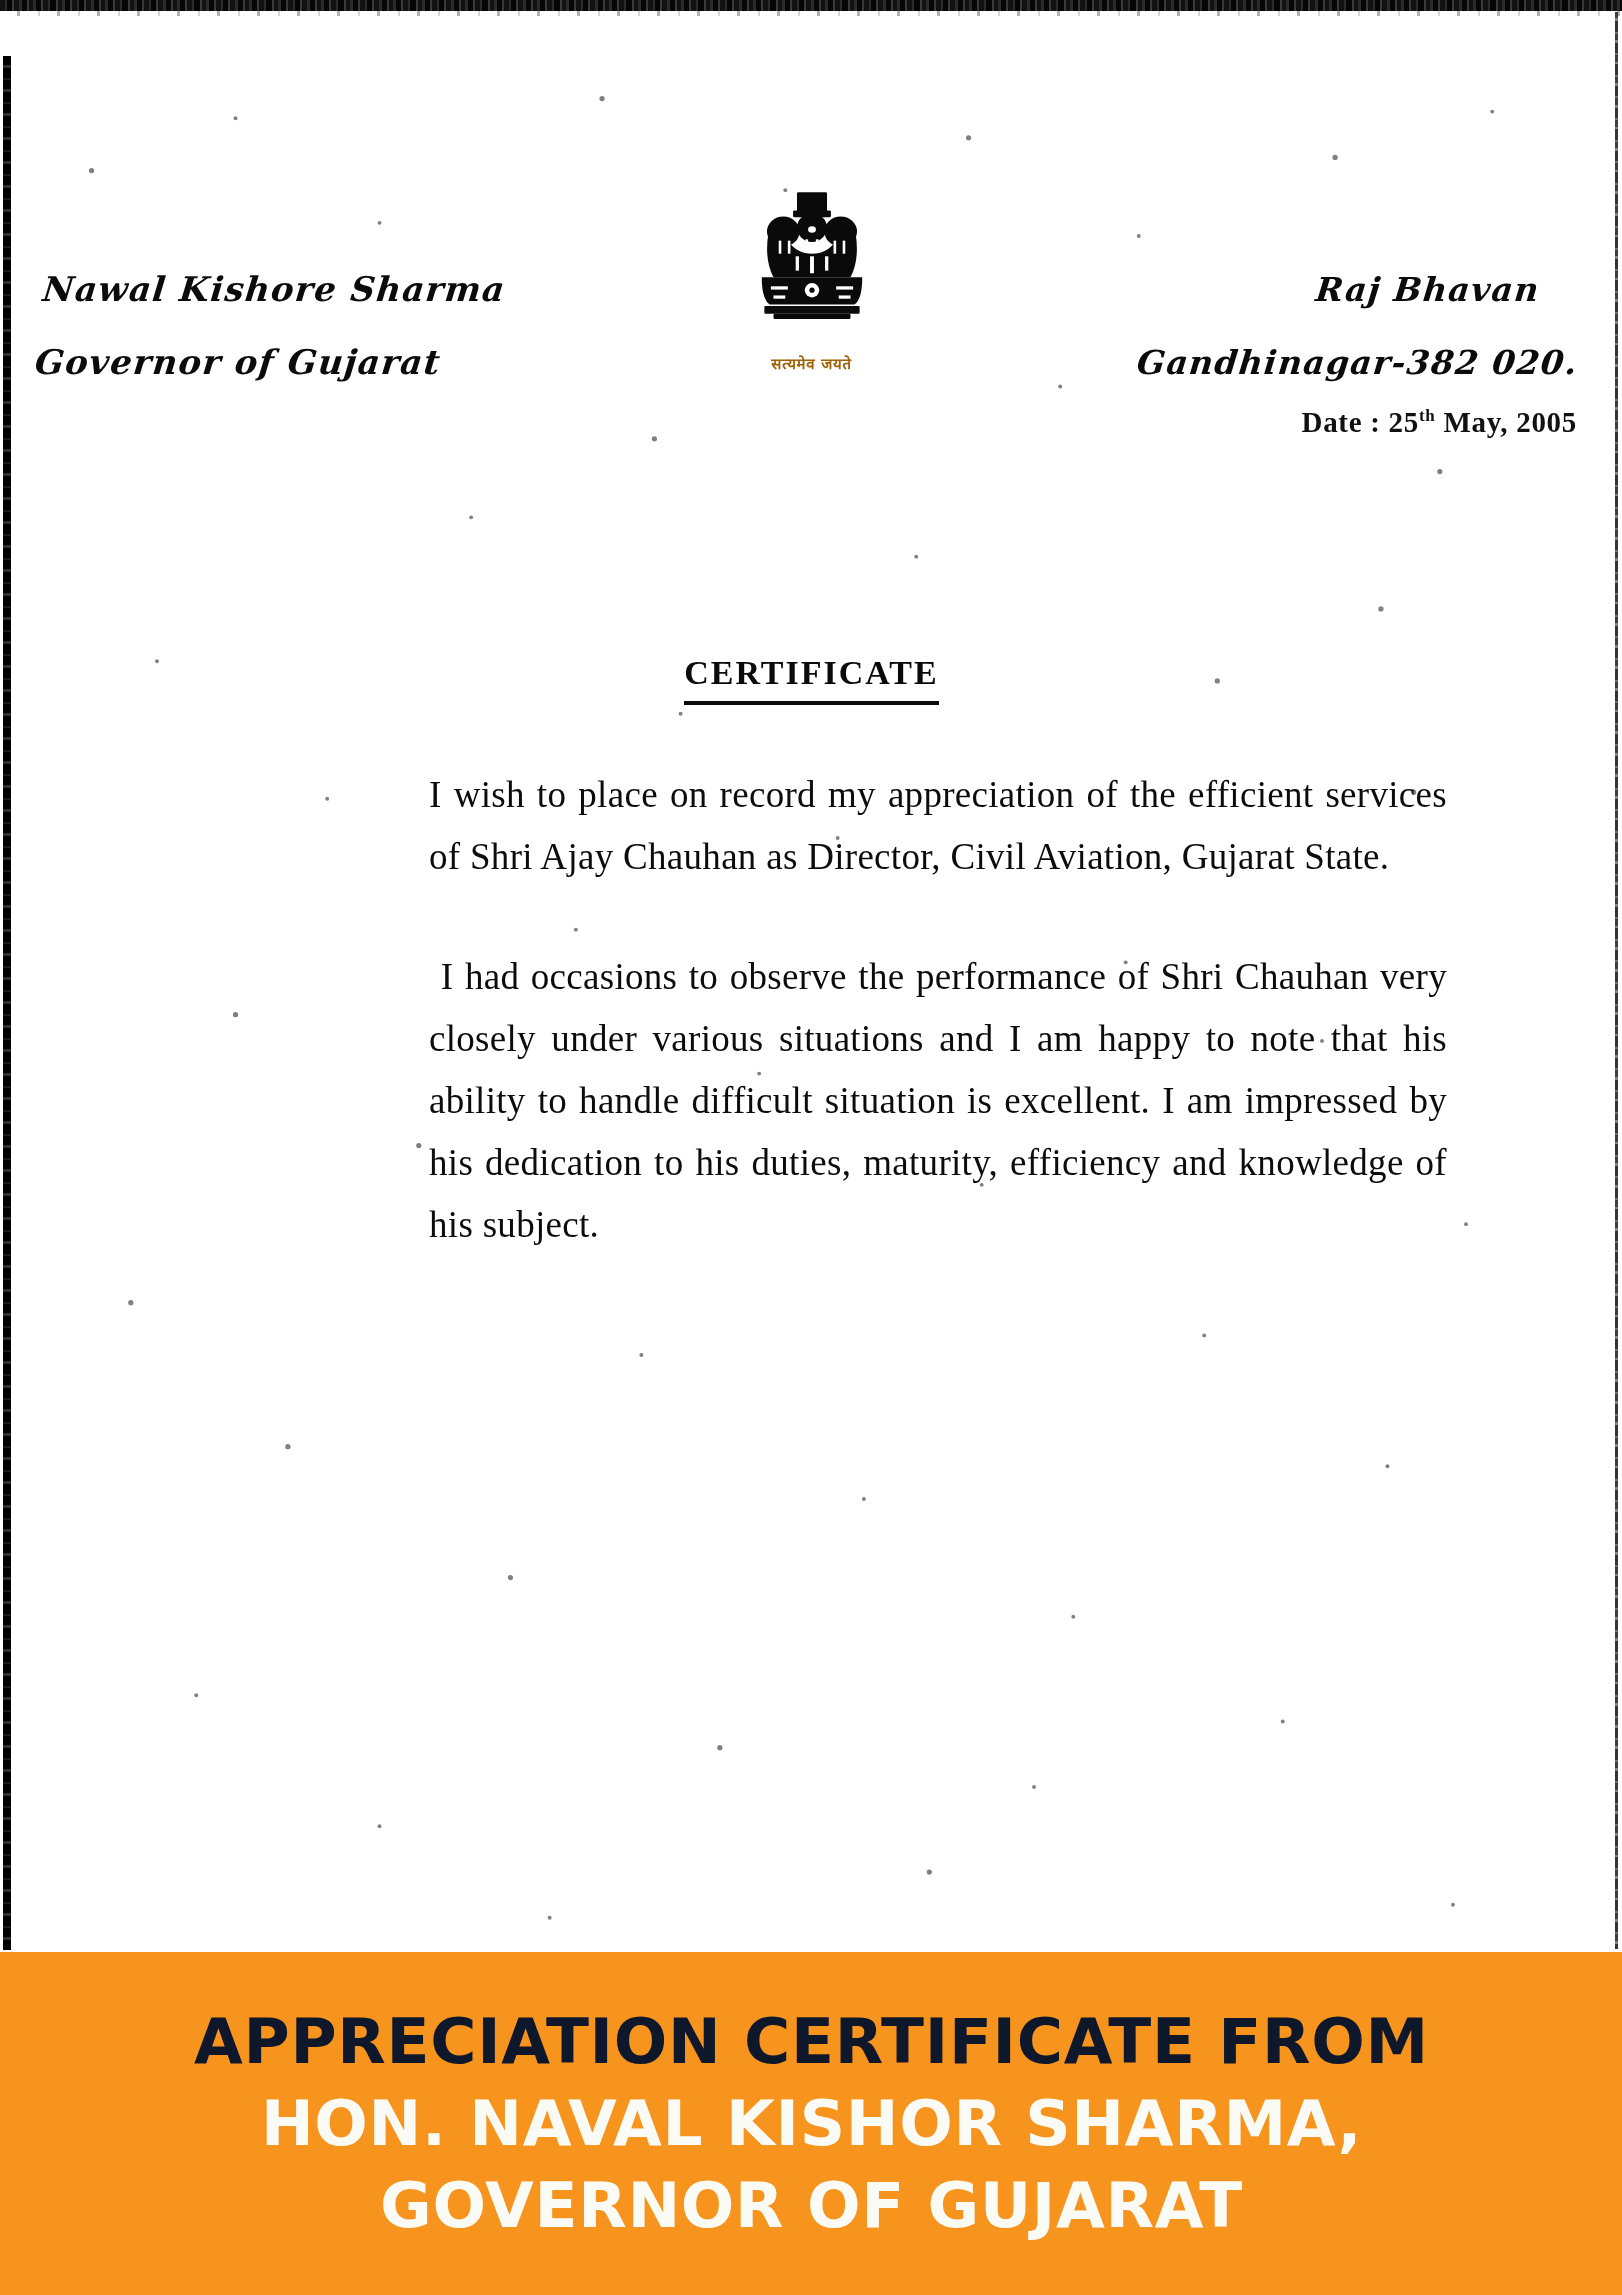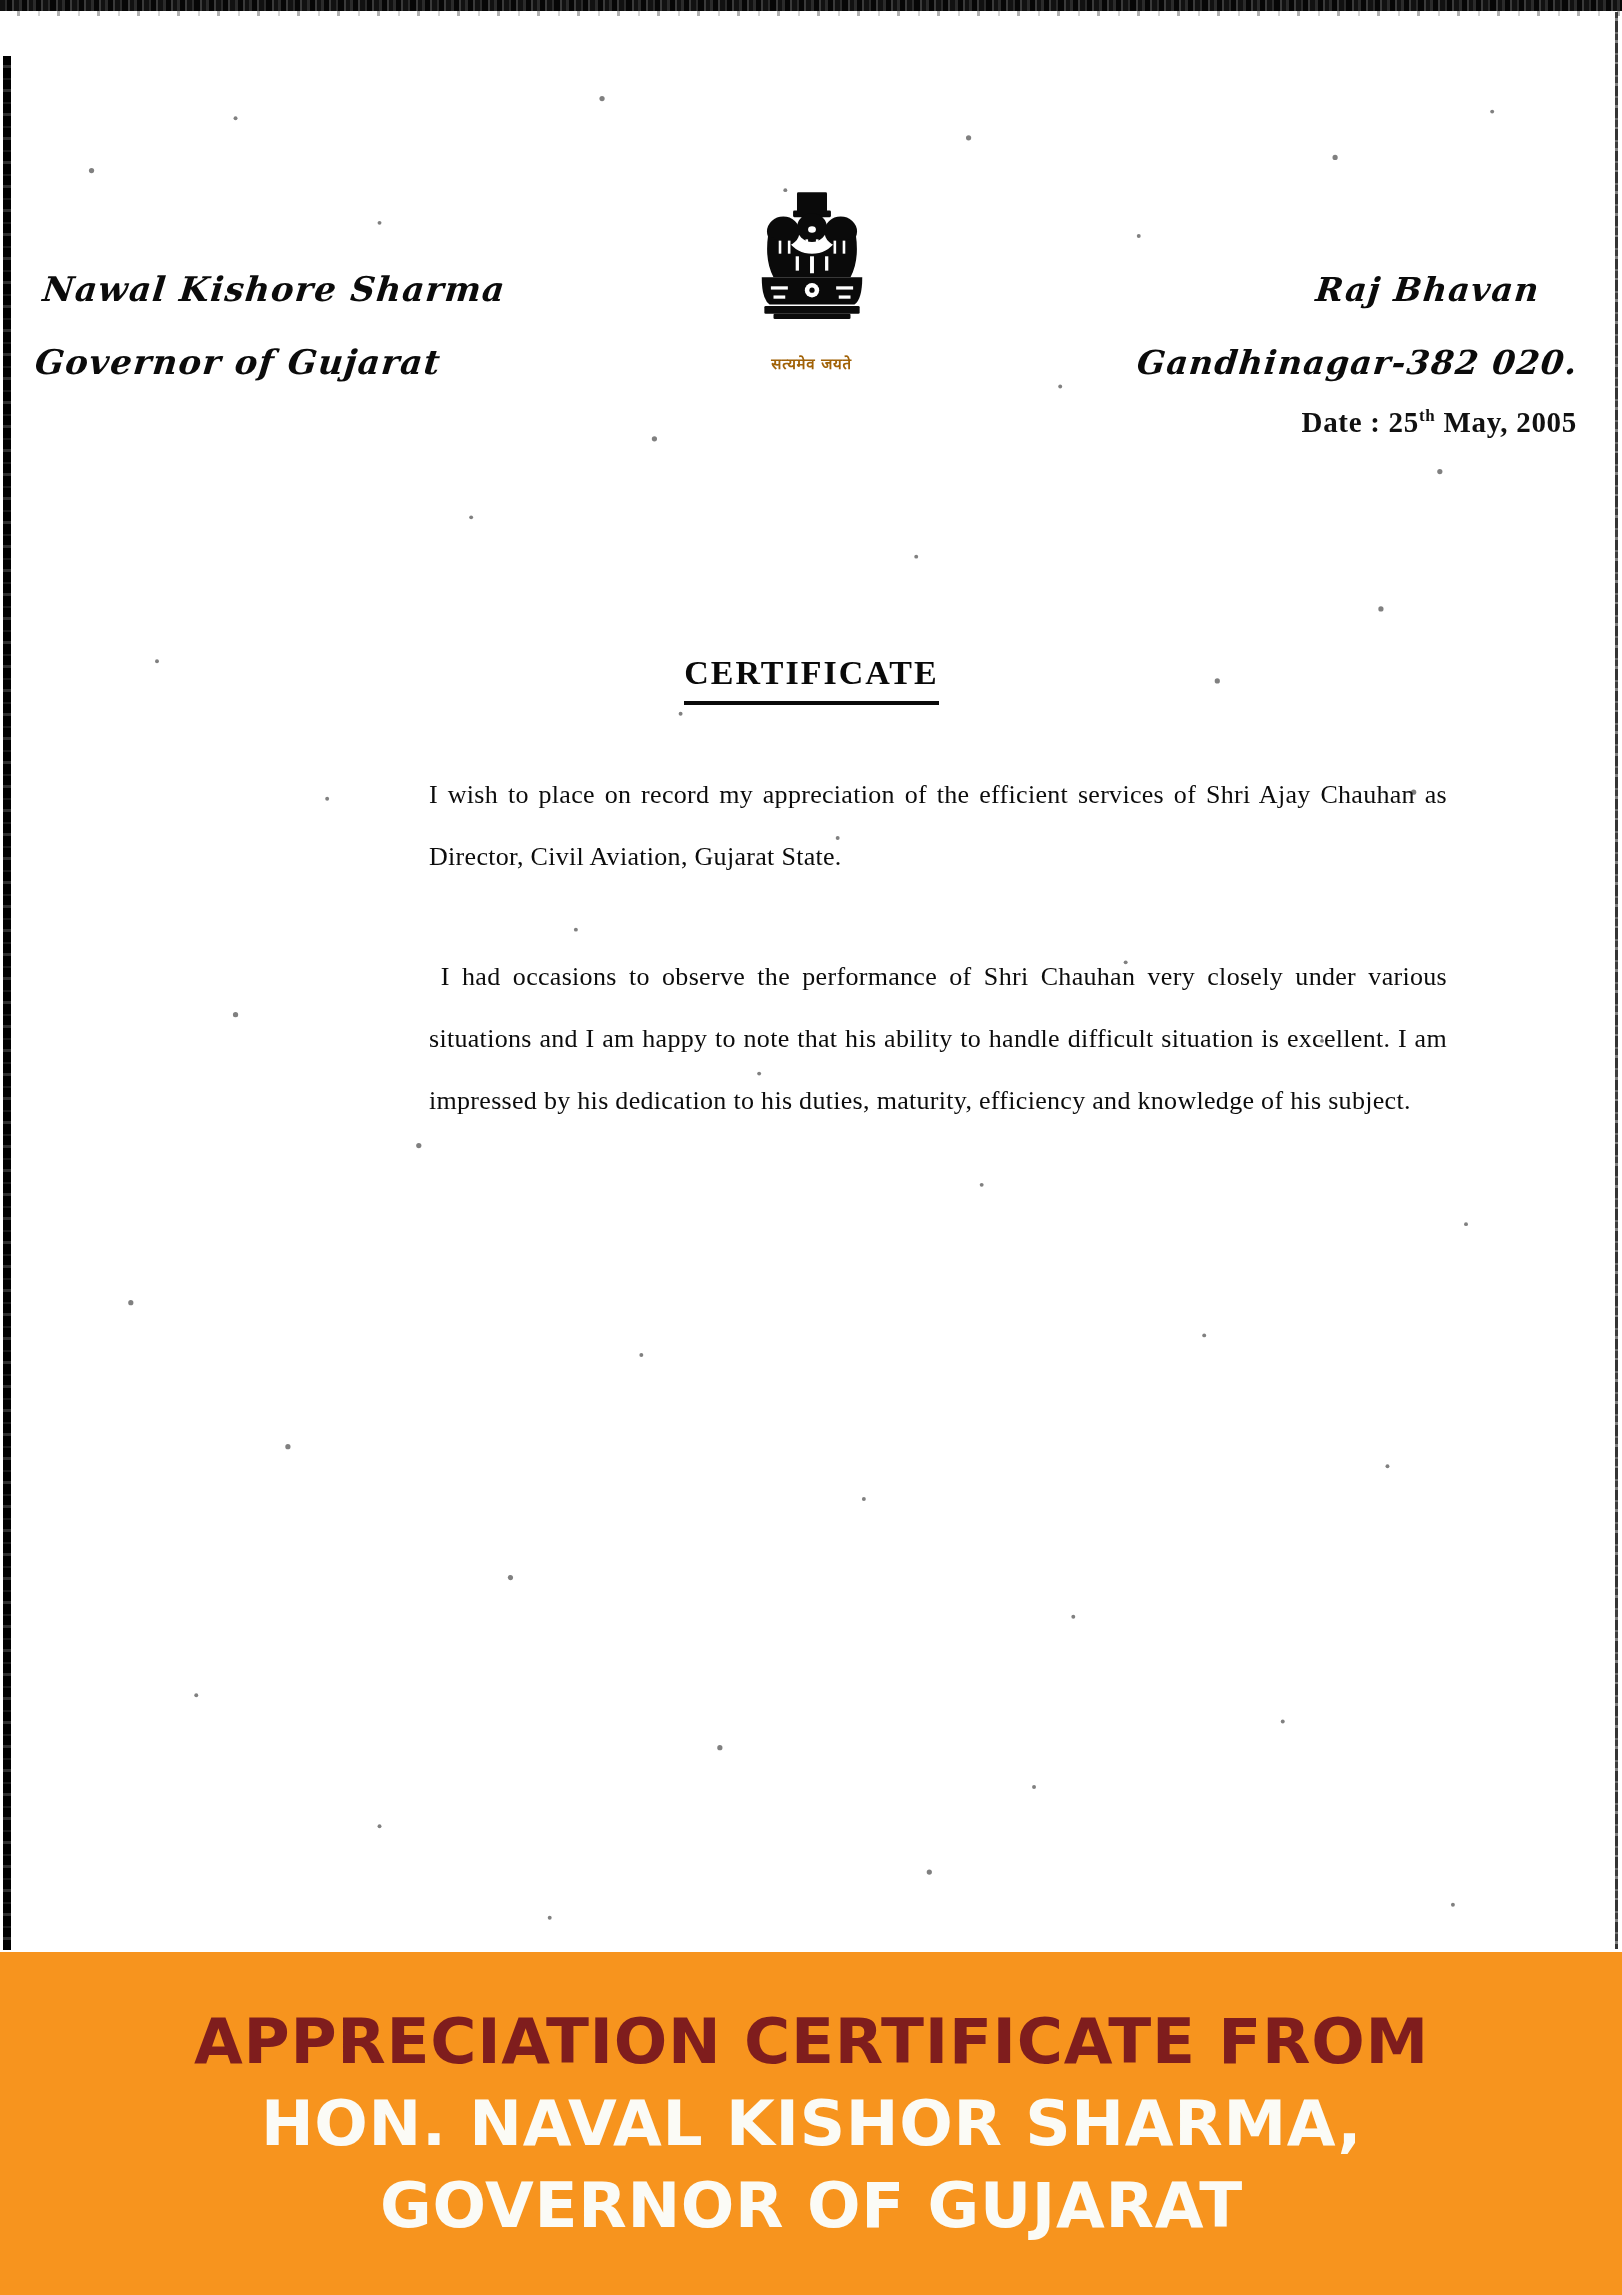--- a/index.html
+++ b/index.html
@@ -173,7 +173,7 @@
   }
   .para {
     font-family: "Liberation Serif", serif;
-    font-size: 26px;
+    font-size: 37px;
     line-height: 62px;
     color: #0c0c0c;
     text-align: justify;

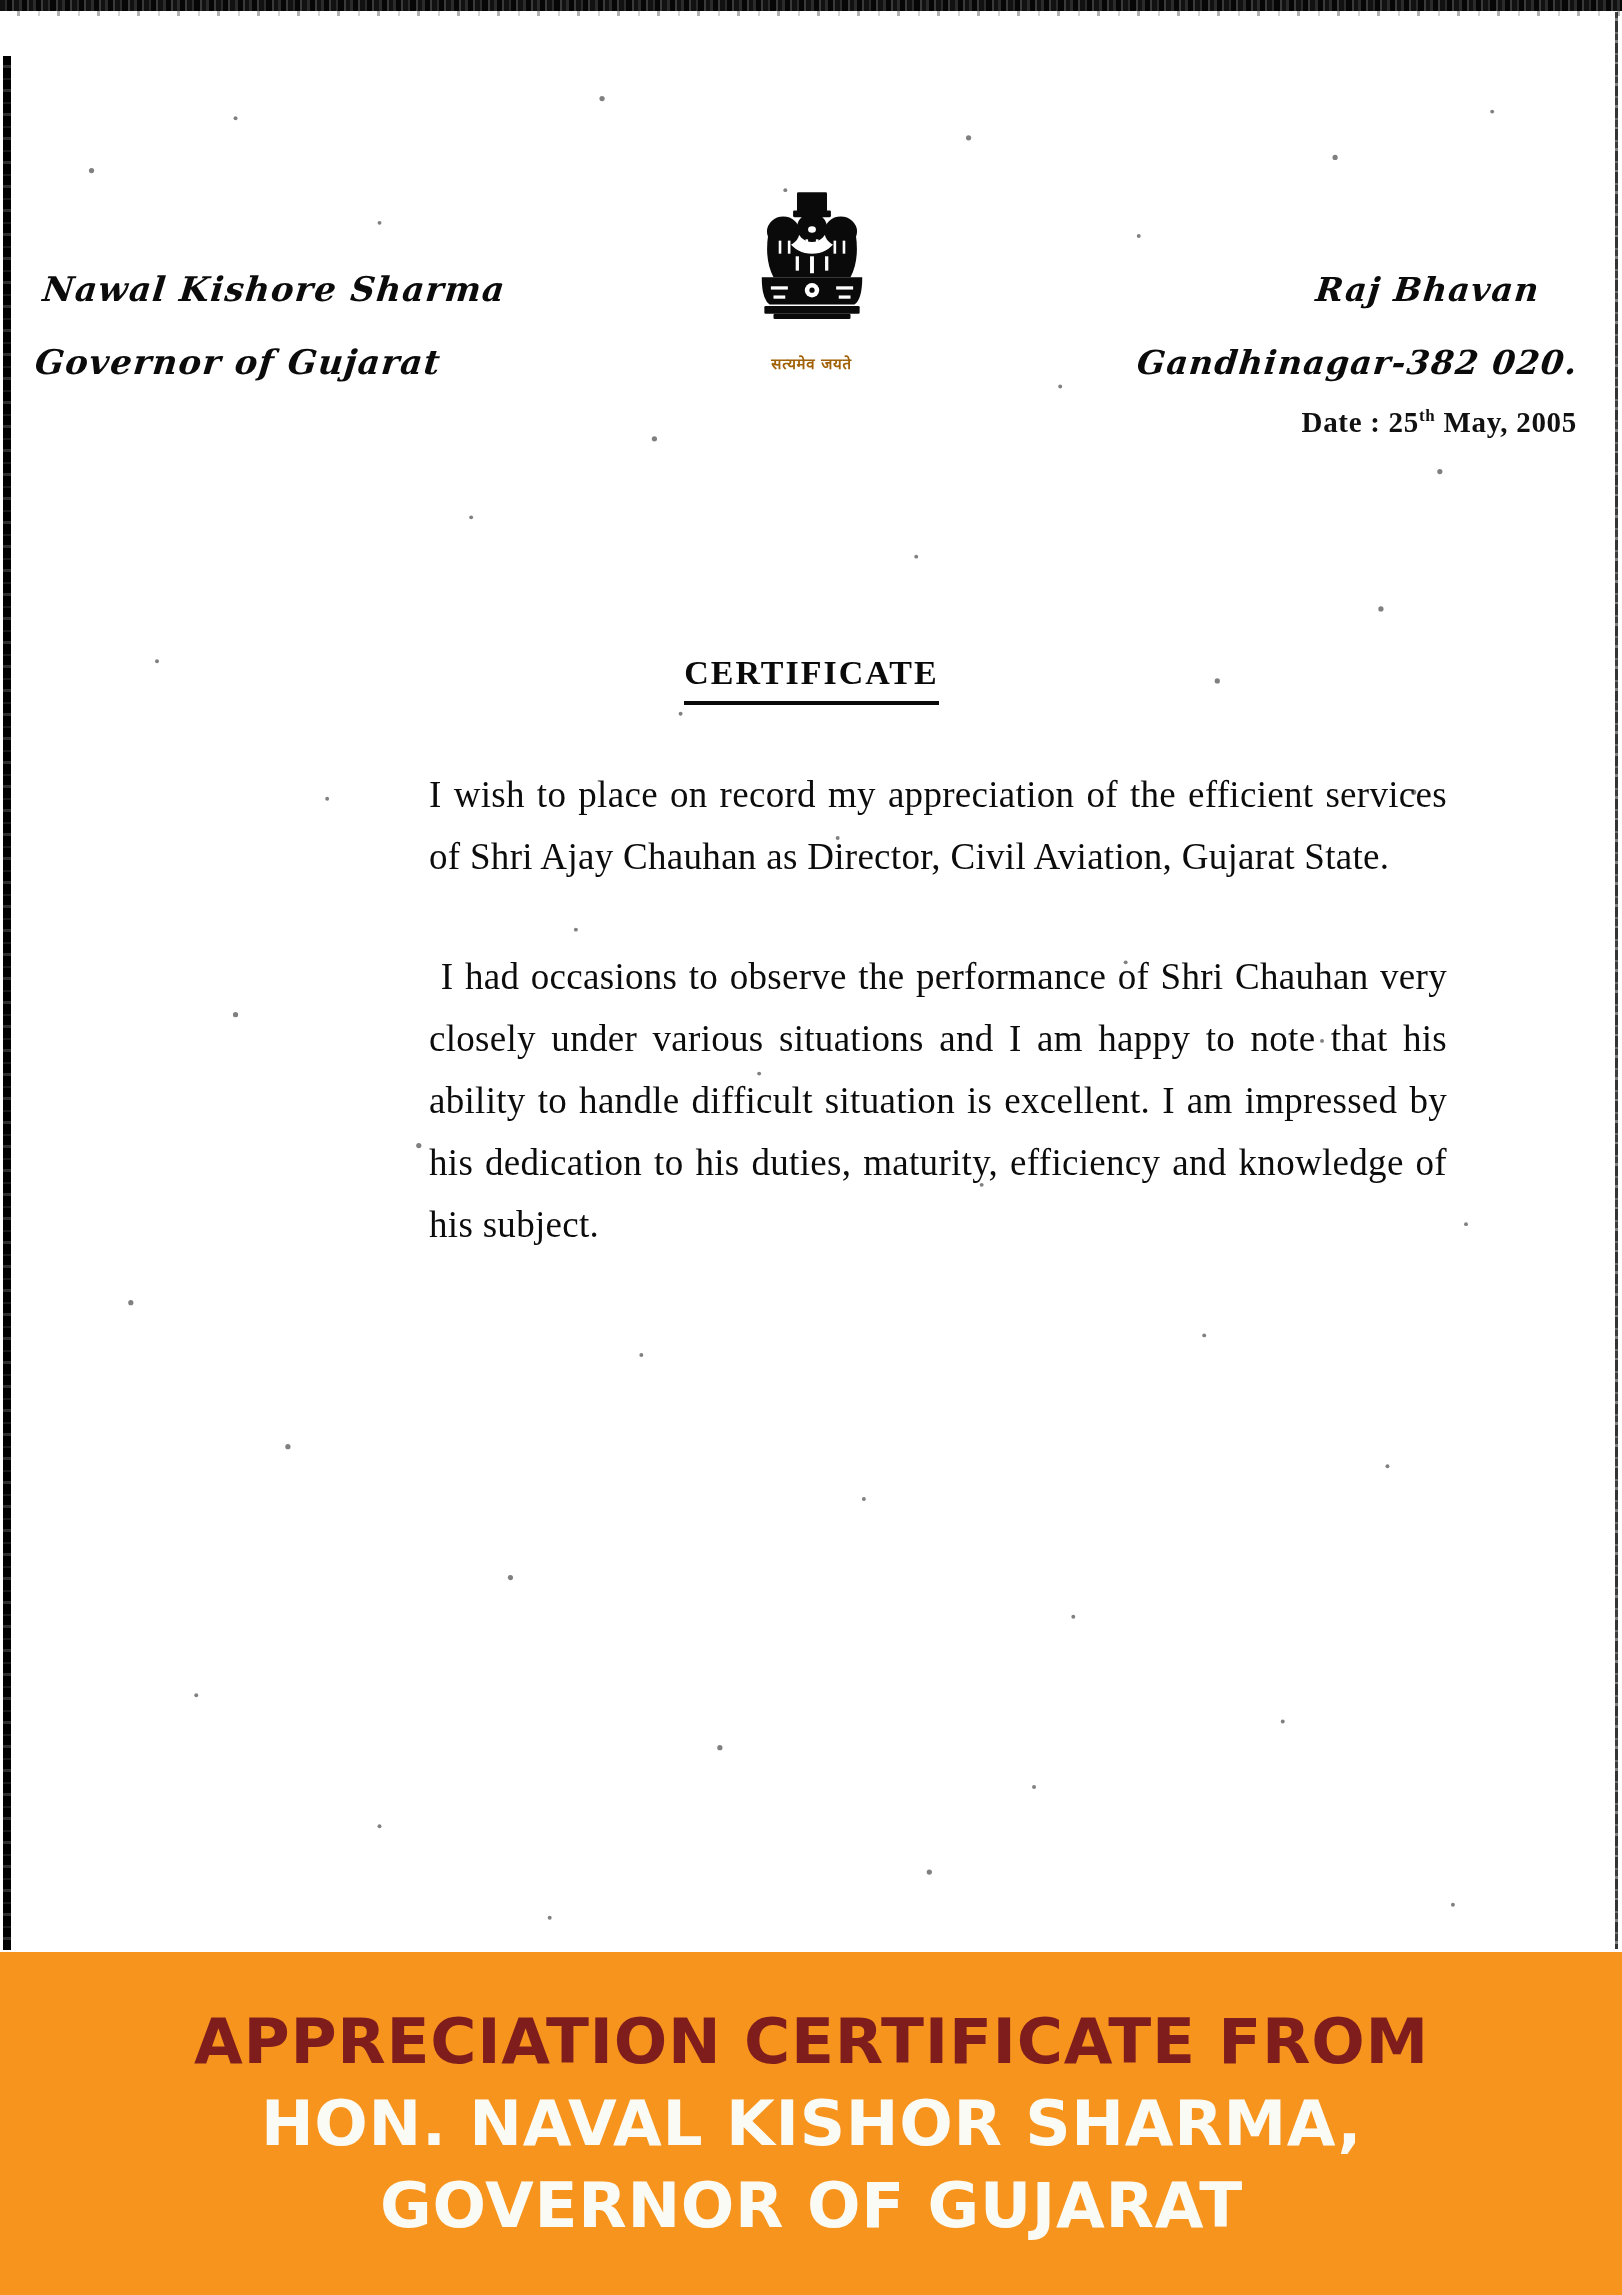--- a/index.html
+++ b/index.html
@@ -375,7 +375,7 @@
 
 
   <div class="caption-banner" style="background: rgb(247, 148, 30);">
-    <div class="caption-line" style="color: #7f1d1d;">APPRECIATION CERTIFICATE FROM</div>
+    <div class="caption-line" style="color: #0f172a;">APPRECIATION CERTIFICATE FROM</div>
     <div class="caption-line" style="color: rgb(251, 251, 246);">HON. NAVAL KISHOR SHARMA,</div>
     <div class="caption-line" style="color: rgb(251, 251, 246);">GOVERNOR OF GUJARAT</div>
   </div>

